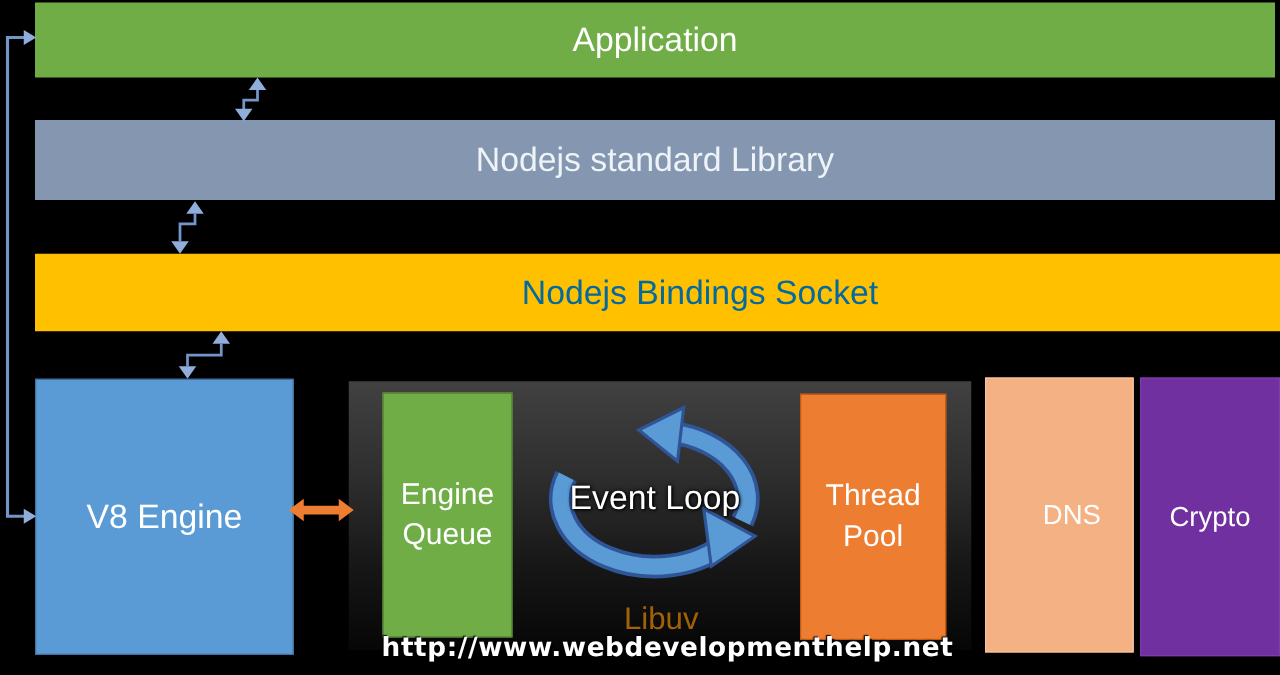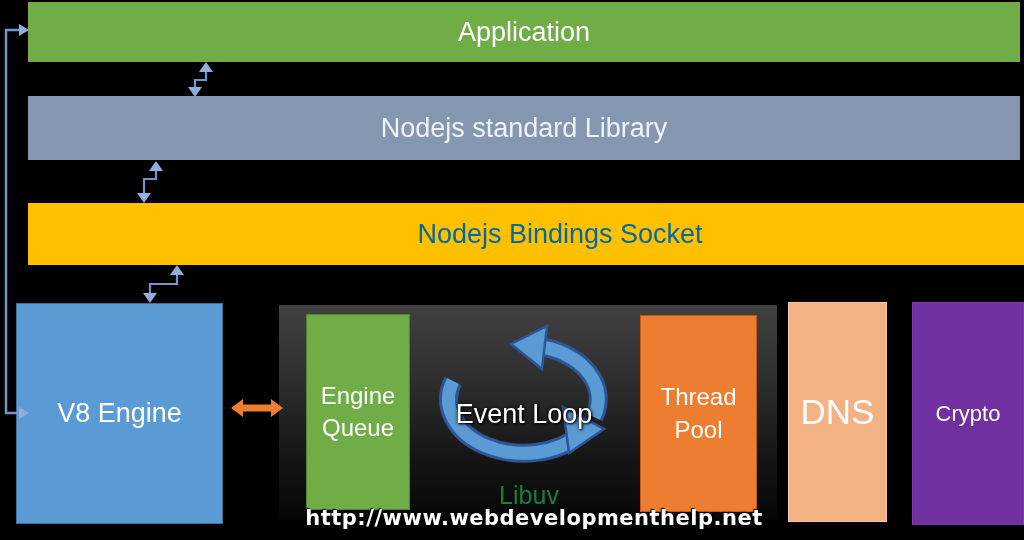--- a/index.html
+++ b/index.html
@@ -18,7 +18,7 @@
   #app-bar{top:2px;height:60px;}
   #lib-bar{top:96px;height:64px;color:#eef3f8;}
   #bind-bar{top:203px;height:62px;color:#0369a1;padding-left:36px;}
-  #v8-box{left:16px;top:303px;width:205px;height:219px;font-size:27px;border:1px solid #41719C;}
+  #v8-box{left:28px;top:303px;width:205px;height:219px;font-size:27px;border:1px solid #41719C;}
   #libuv-container{
     position:absolute;left:279px;top:305px;width:498px;height:215px;z-index:0;
     background:linear-gradient(180deg,#414141 0%,#2e2e2e 35%,#161616 70%,#060606 100%);

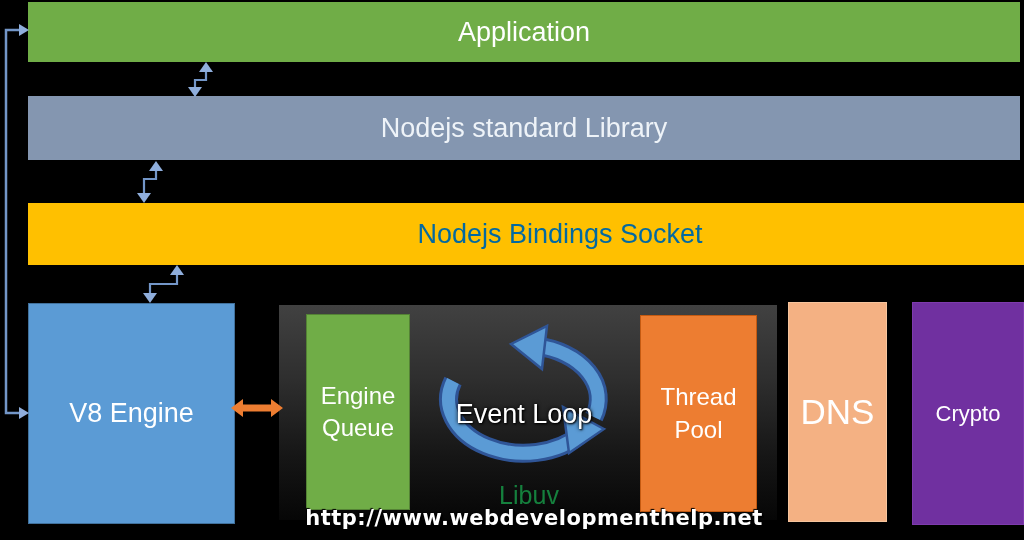--- a/index.html
+++ b/index.html
@@ -29,7 +29,7 @@
   #crypto-box{left:912px;top:302px;width:110px;height:221px;font-size:22px;border:1px solid #7e3bad;}
   #event-loop-label{
     position:absolute;left:444px;top:383px;width:160px;text-align:center;z-index:3;
-    color:#fff;font-size:27px;text-shadow:0 0 4px #000,1px 1px 2px #000;margin-top:16px;
+    color:#fff;font-size:27px;text-shadow:0 0 4px #000,1px 1px 2px #000;
   }
   #libuv-label{
     position:absolute;left:474px;top:481px;width:110px;text-align:center;z-index:3;

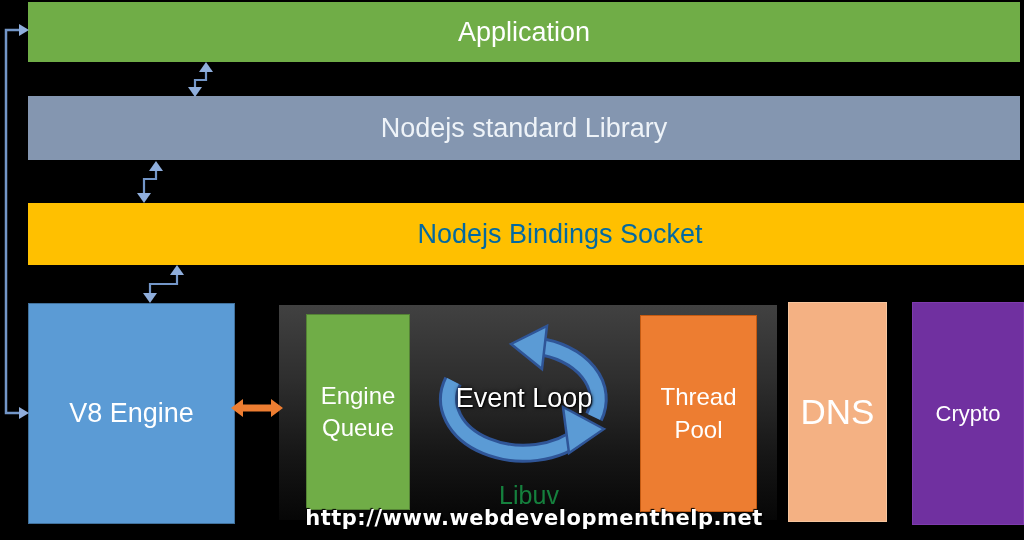--- a/index.html
+++ b/index.html
@@ -25,7 +25,7 @@
   }
   #event-queue-box{left:306px;top:314px;width:102px;height:194px;font-size:24px;line-height:1.35;border:1px solid #548235;}
   #thread-pool-box{left:640px;top:315px;width:115px;height:195px;font-size:24px;line-height:1.35;border:1px solid #C55A11;text-align:center;}
-  #dns-box{left:788px;top:302px;width:97px;height:218px;font-size:35px;border:1px solid #f6c49d;}
+  #dns-box{left:788px;top:302px;width:97px;height:218px;font-size:22px;border:1px solid #f6c49d;padding-left:20px;}
   #crypto-box{left:912px;top:302px;width:110px;height:221px;font-size:22px;border:1px solid #7e3bad;}
   #event-loop-label{
     position:absolute;left:444px;top:383px;width:160px;text-align:center;z-index:3;

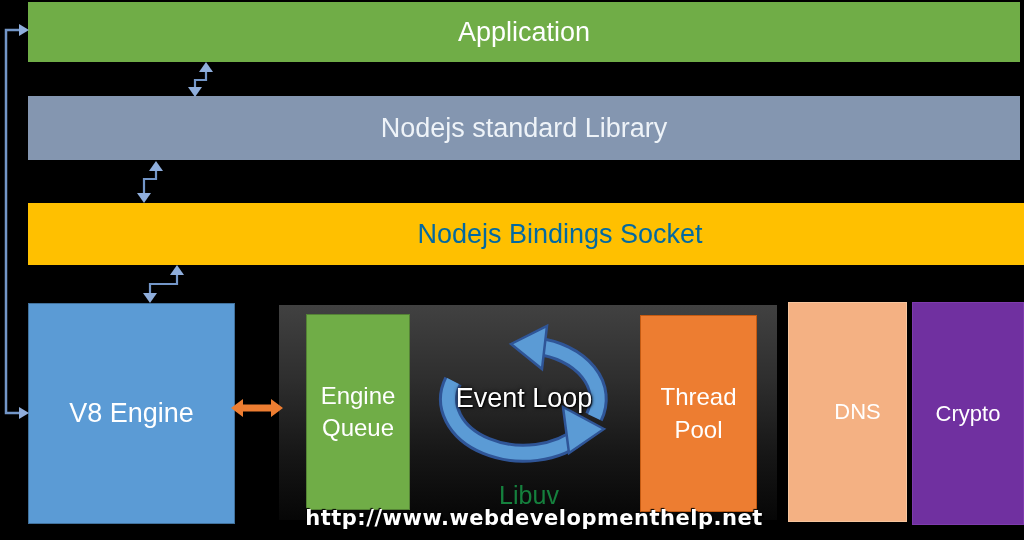--- a/index.html
+++ b/index.html
@@ -33,7 +33,7 @@
   }
   #libuv-label{
     position:absolute;left:474px;top:481px;width:110px;text-align:center;z-index:3;
-    color:#15803d;font-size:25px;
+    color:#a16207;font-size:25px;
   }
   #watermark{
     position:absolute;left:214px;top:506px;width:640px;text-align:center;z-index:4;

